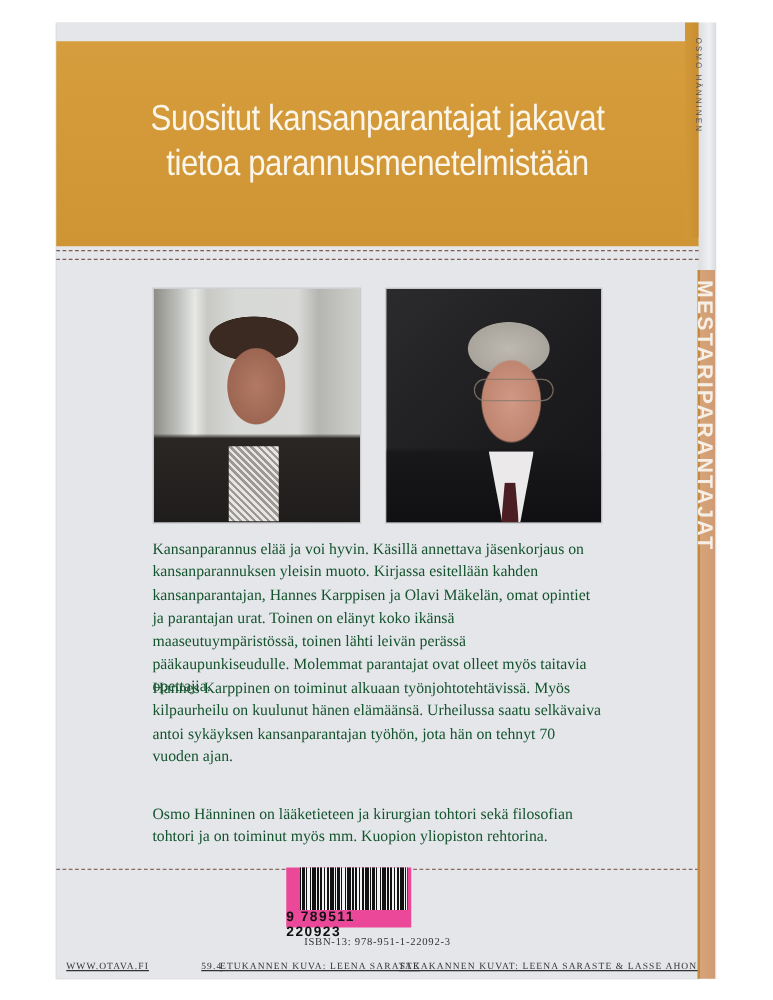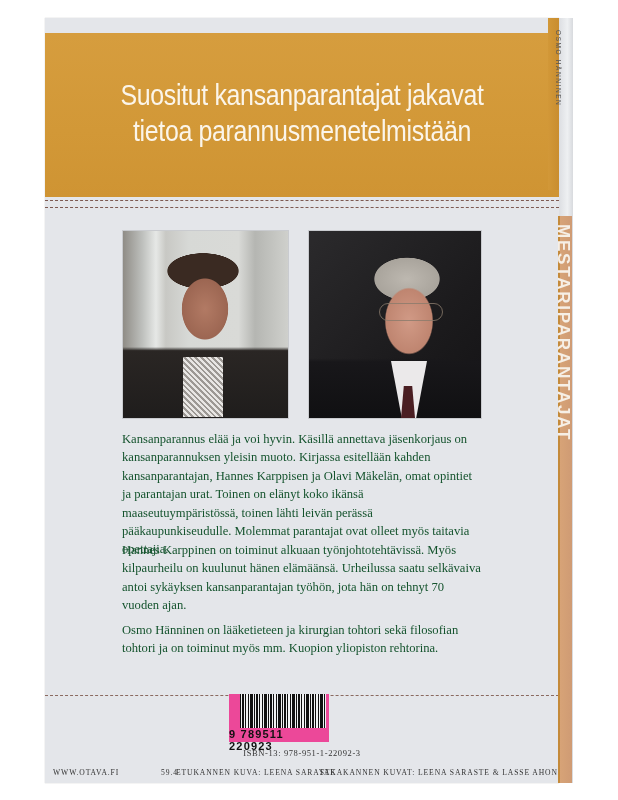--- a/index.html
+++ b/index.html
@@ -65,7 +65,7 @@
     }
     .p1 { top:412px; }
     .p2 { top:523px; }
-    .p3 { top:603px; }
+    .p3 { top:624px; }
     .body-text b { font-weight:normal;margin-top:42px; }
     .barcode-box {
       position:absolute; left:184px; top:676px; width:100px; height:48px; background:#ec4899;font-weight:bold;

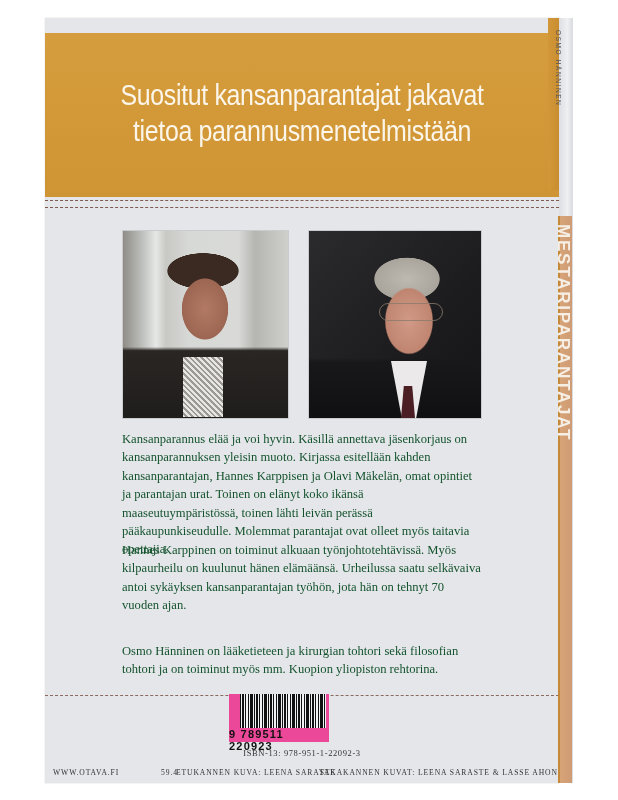--- a/index.html
+++ b/index.html
@@ -89,7 +89,7 @@
       font-size:7.6px; letter-spacing:0.9px; color:#333; text-transform:uppercase;
       white-space:nowrap;
     }
-    .credits span { position:absolute; }
+    .credits span { position:absolute;text-decoration:underline; }
     .spine-light {
       position:absolute; left:559px; top:18px; width:14px; height:765px;
       background:linear-gradient(90deg,#dcdee2,#eef0f2 60%,#d8dade);

